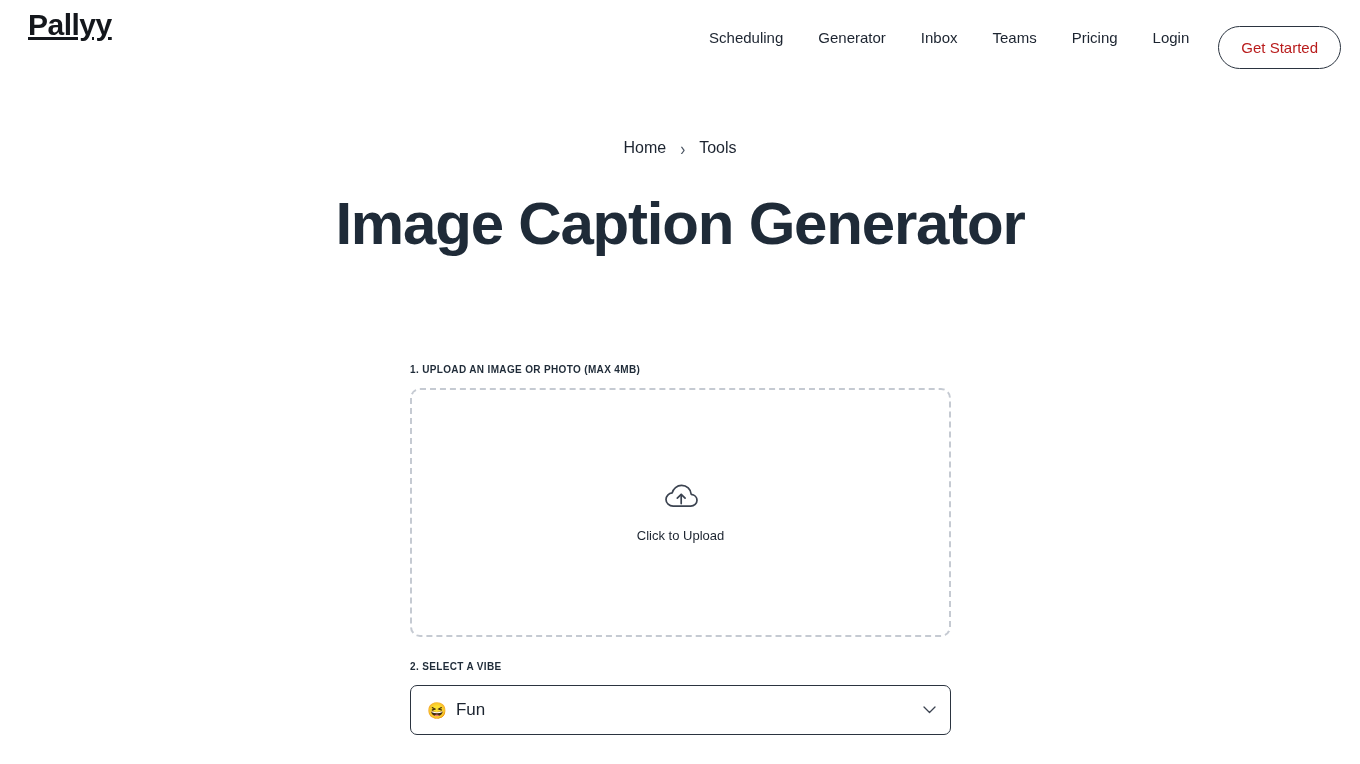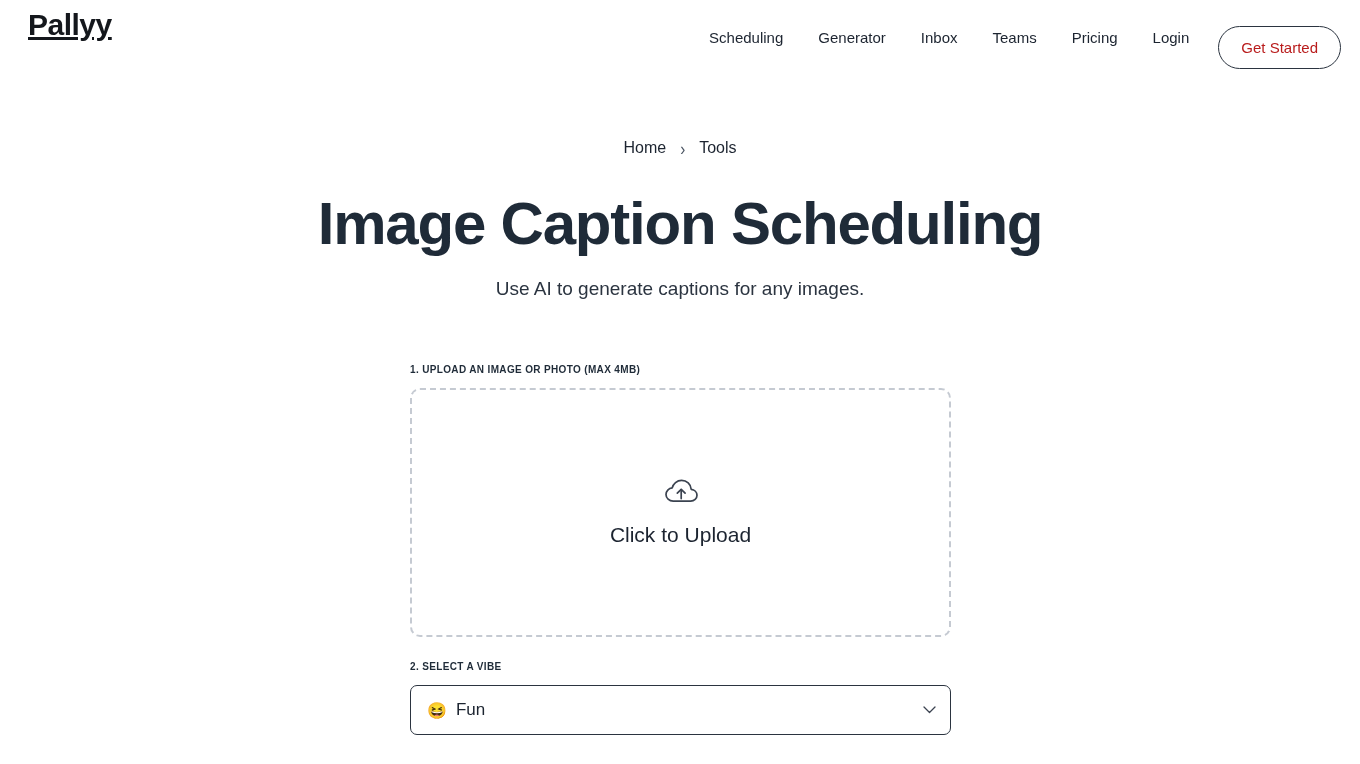--- a/index.html
+++ b/index.html
@@ -173,7 +173,7 @@
 </div>
 
 <div class="hero">
-  <h1 class="hero-title">Image Caption Scheduling</h1>
+  <h1 class="hero-title">Image Caption Generator</h1>
   <p class="hero-sub">Use AI to generate captions for any images.</p>
 </div>
 

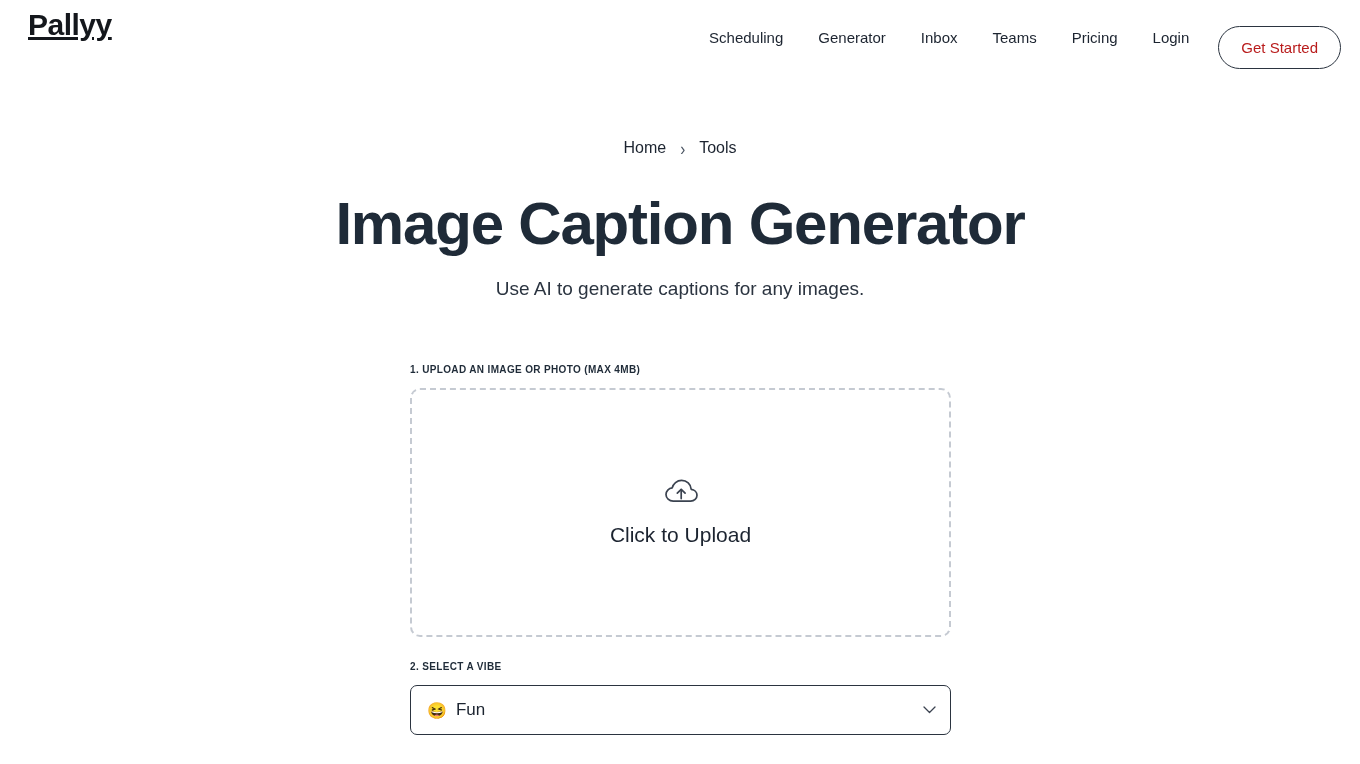--- a/index.html
+++ b/index.html
@@ -174,7 +174,6 @@
 
 <div class="hero">
   <h1 class="hero-title">Image Caption Generator</h1>
-  <p class="hero-sub">Use AI to generate captions for any images.</p>
 </div>
 
 <div class="form">

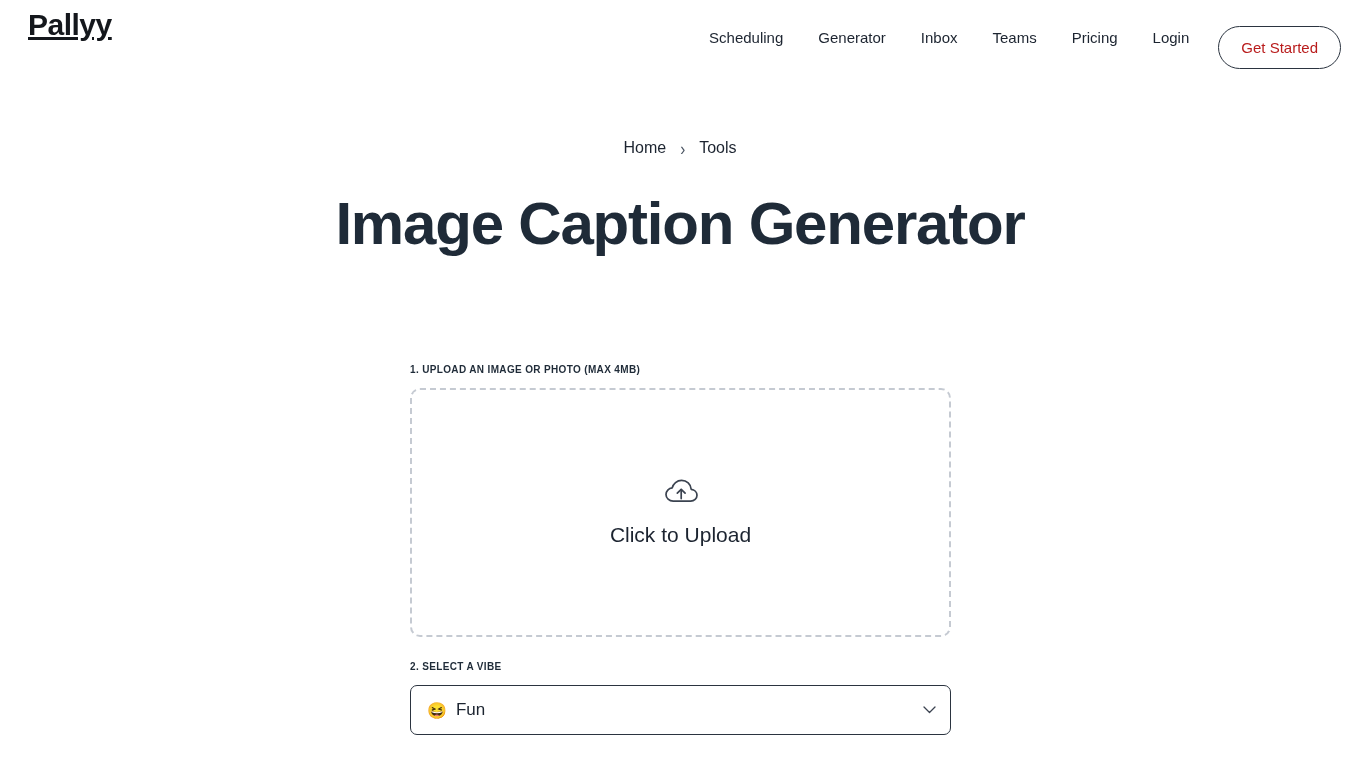--- a/index.html
+++ b/index.html
@@ -114,7 +114,7 @@
   .dropzone-icon { line-height: 0; }
   .dropzone-text {
     margin-top: 17px;
-    font-size: 21px;
+    font-size: 13px;
     color: #1c2430;
   }
 

